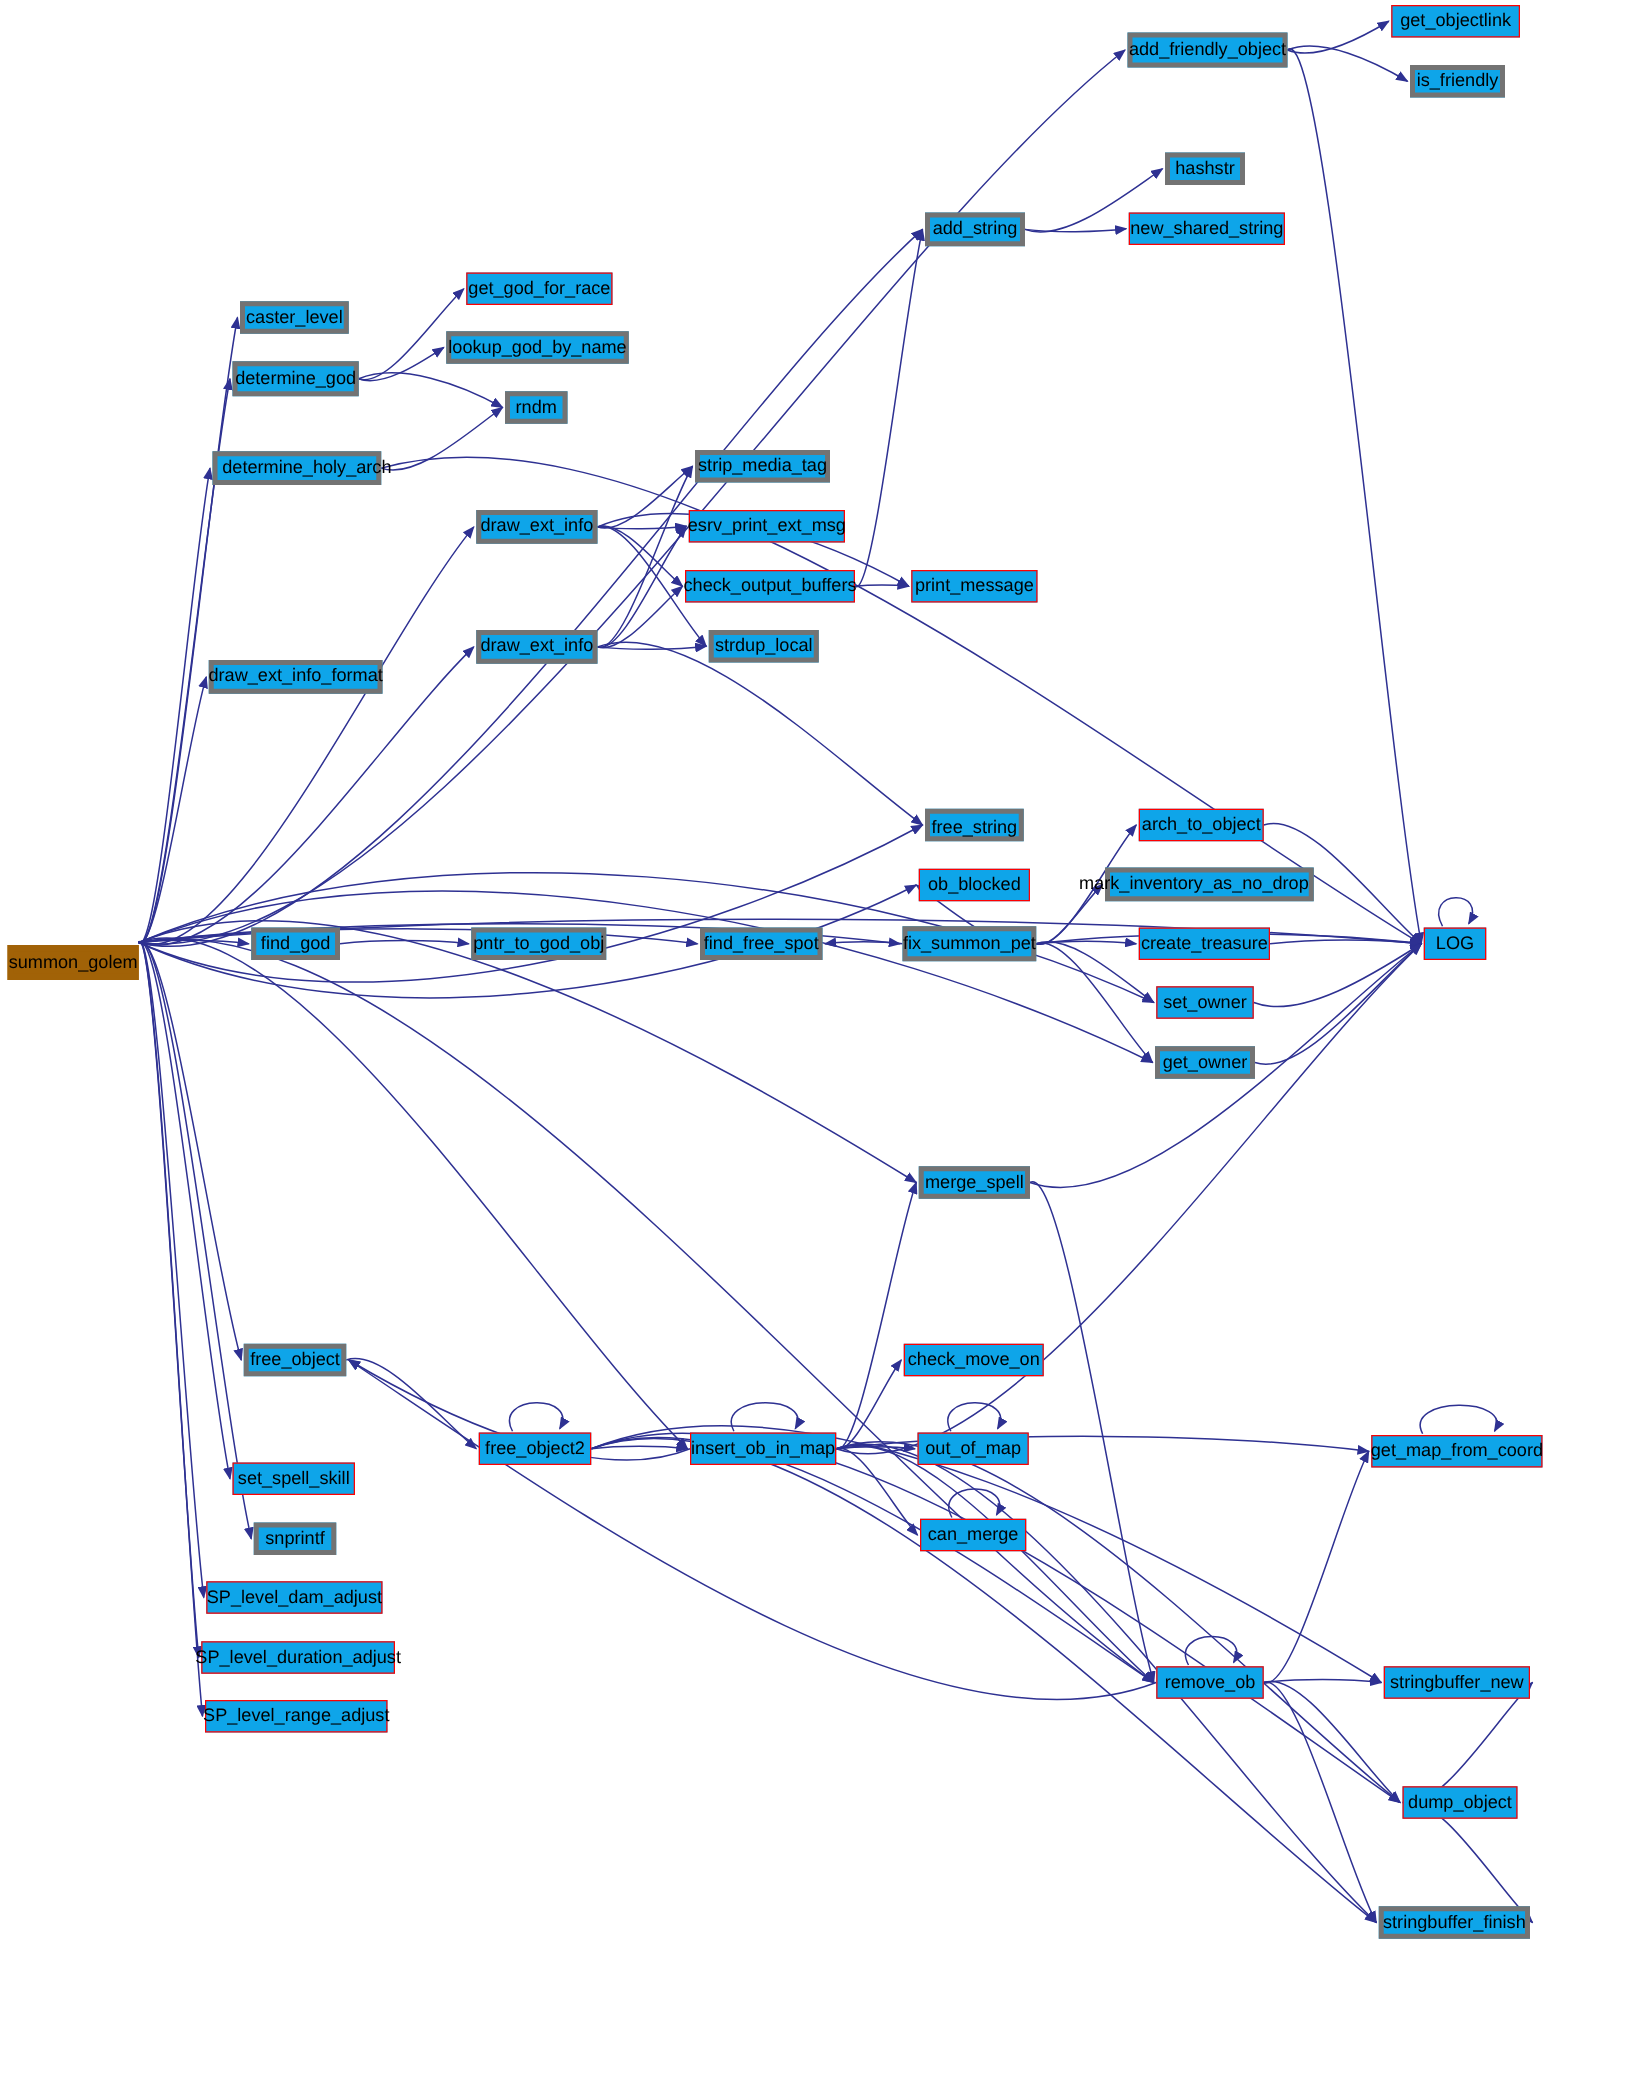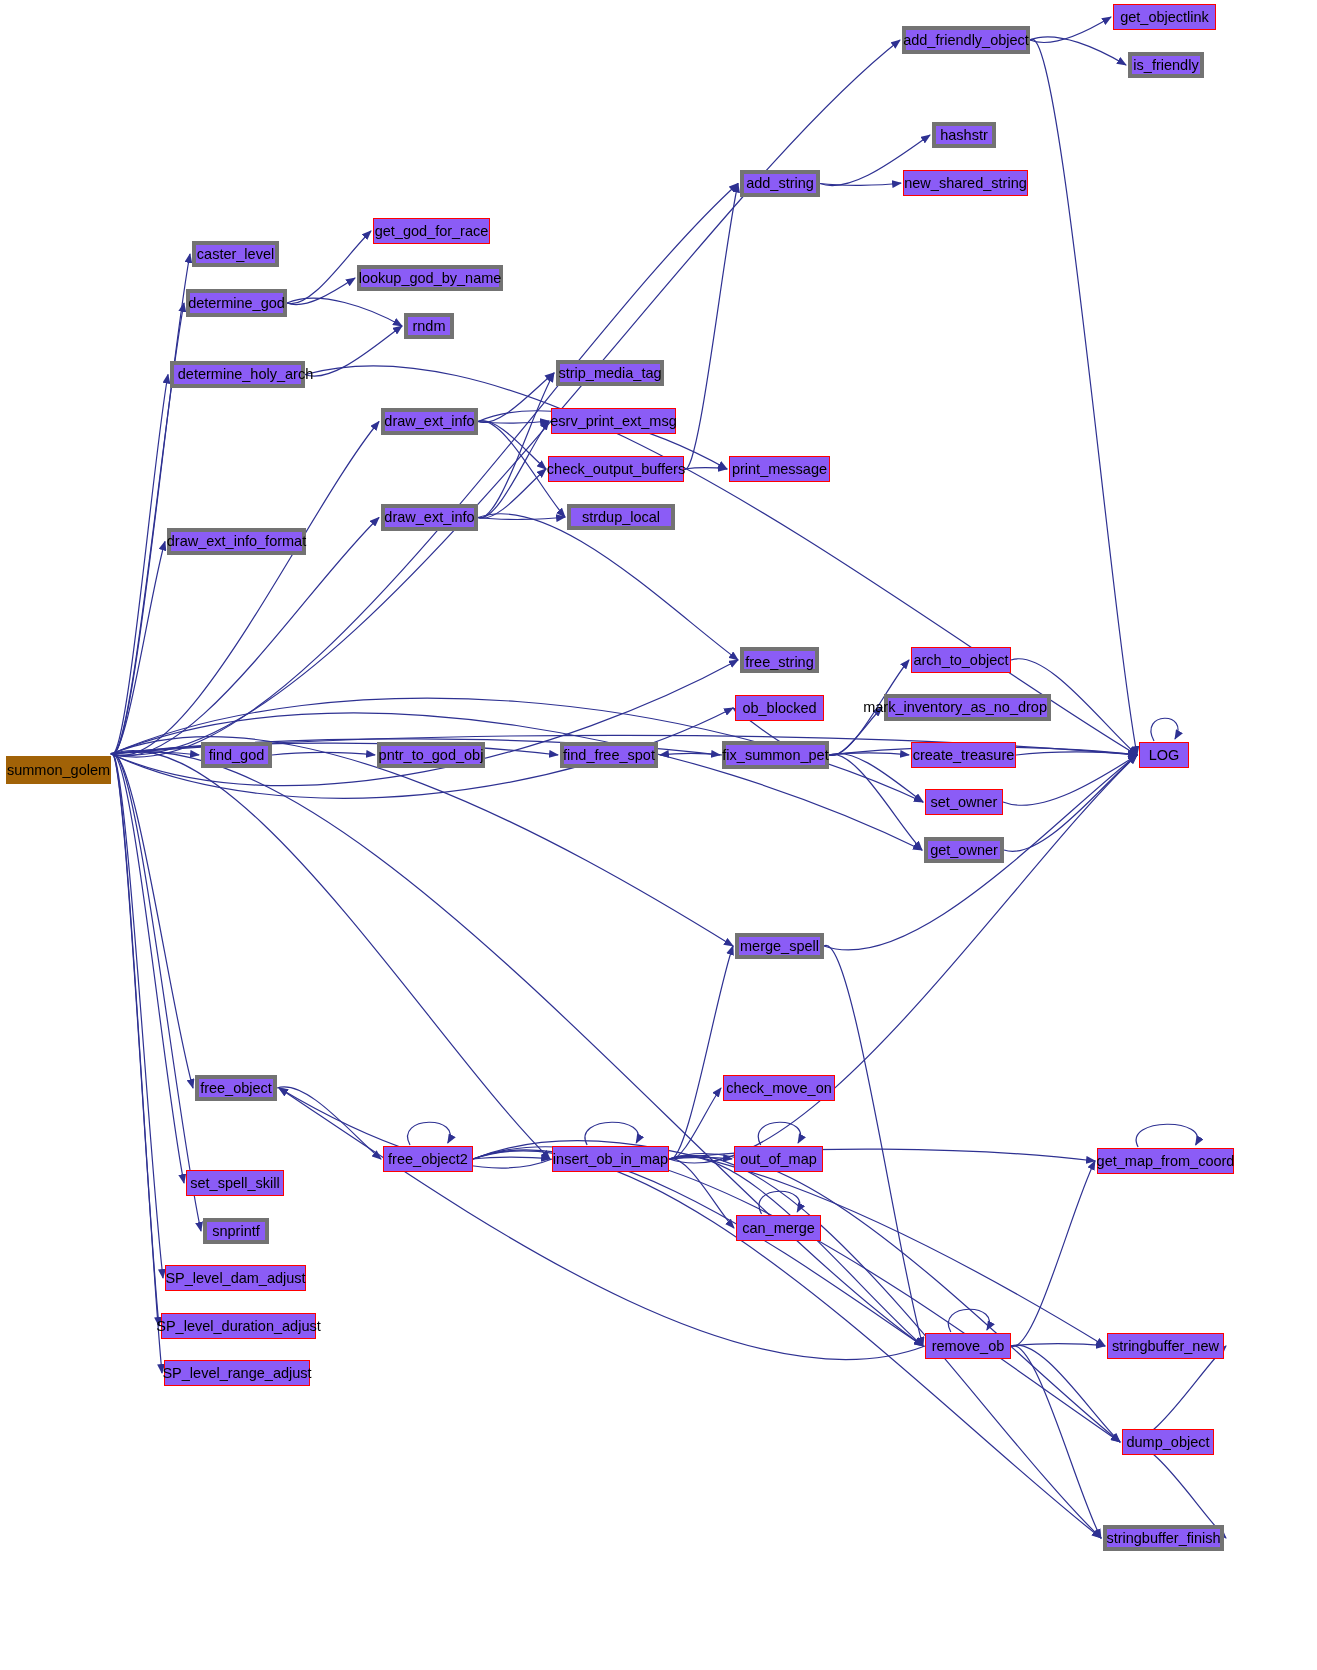--- a/index.html
+++ b/index.html
@@ -7,7 +7,7 @@
   #canvas{position:relative;width:1317px;height:1670px;background:#fff;overflow:hidden;}
   #edges{position:absolute;left:0;top:0;width:1317px;height:1670px;}
   .node{position:absolute;box-sizing:border-box;display:flex;align-items:center;justify-content:center;
-        background:#8b5cf6;border:1px solid #000;font-size:14.5px;color:#000;white-space:nowrap;line-height:1;}
+        background:#0ea5e9;border:1px solid #000;font-size:14.5px;color:#000;white-space:nowrap;line-height:1;}
   .node.red{border:1px solid #ff0000;}
   .node.root{background:#a16207;border:5px solid #a16207;margin-top:16px;}
   .node.grey{border:4px solid #737373;}

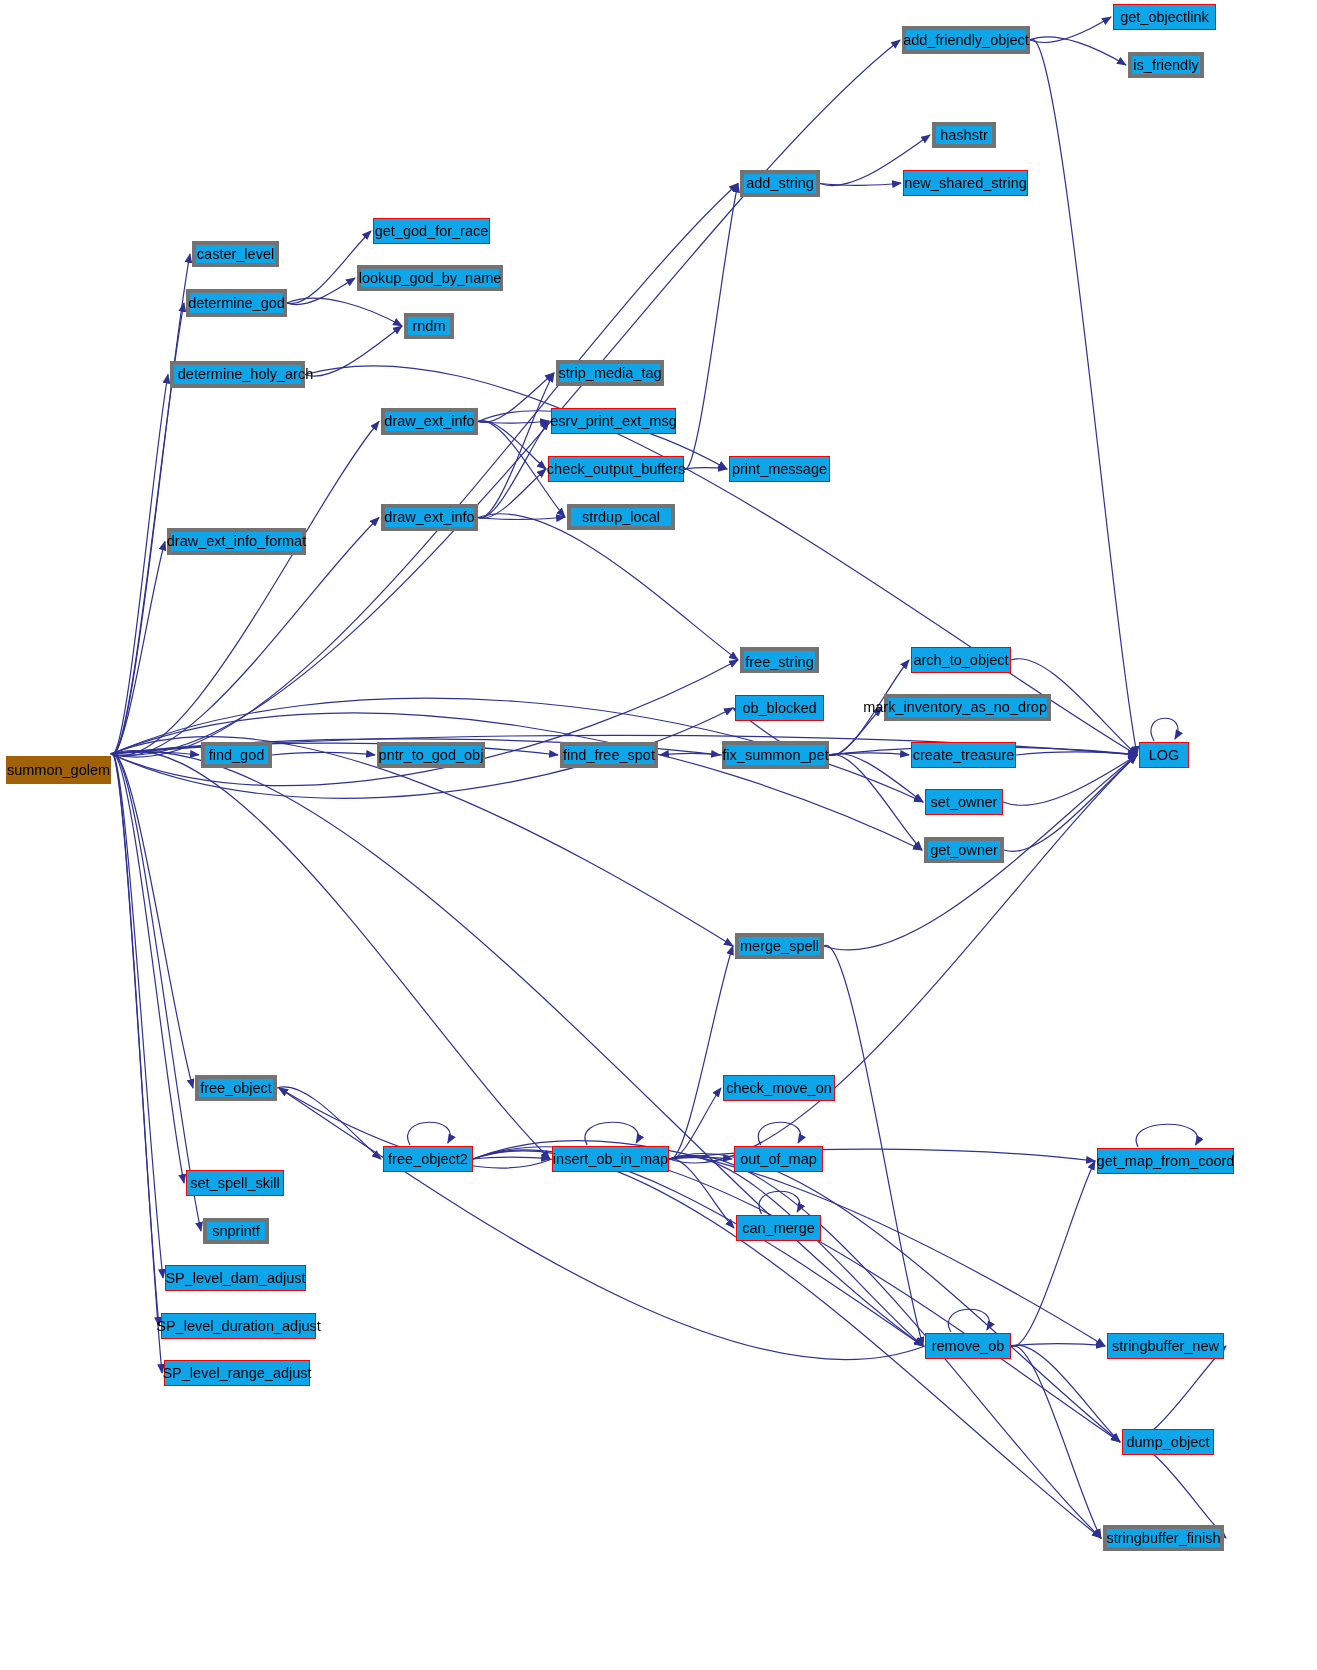--- a/index.html
+++ b/index.html
@@ -175,7 +175,7 @@
     <div class="node grey" style="left: 381px; top: 504px; width: 97px; height: 27px;">
       <span>draw_ext_info</span>
     </div>
-    <div class="node grey" style="left: 567px; top: 504px; width: 108px; height: 26px;">
+    <div class="node grey" style="left: 567px; top: 504px; width: 88px; height: 26px;">
       <span>strdup_local</span>
     </div>
     <div class="node grey" style="left: 167px; top: 528px; width: 139px; height: 27px;">

